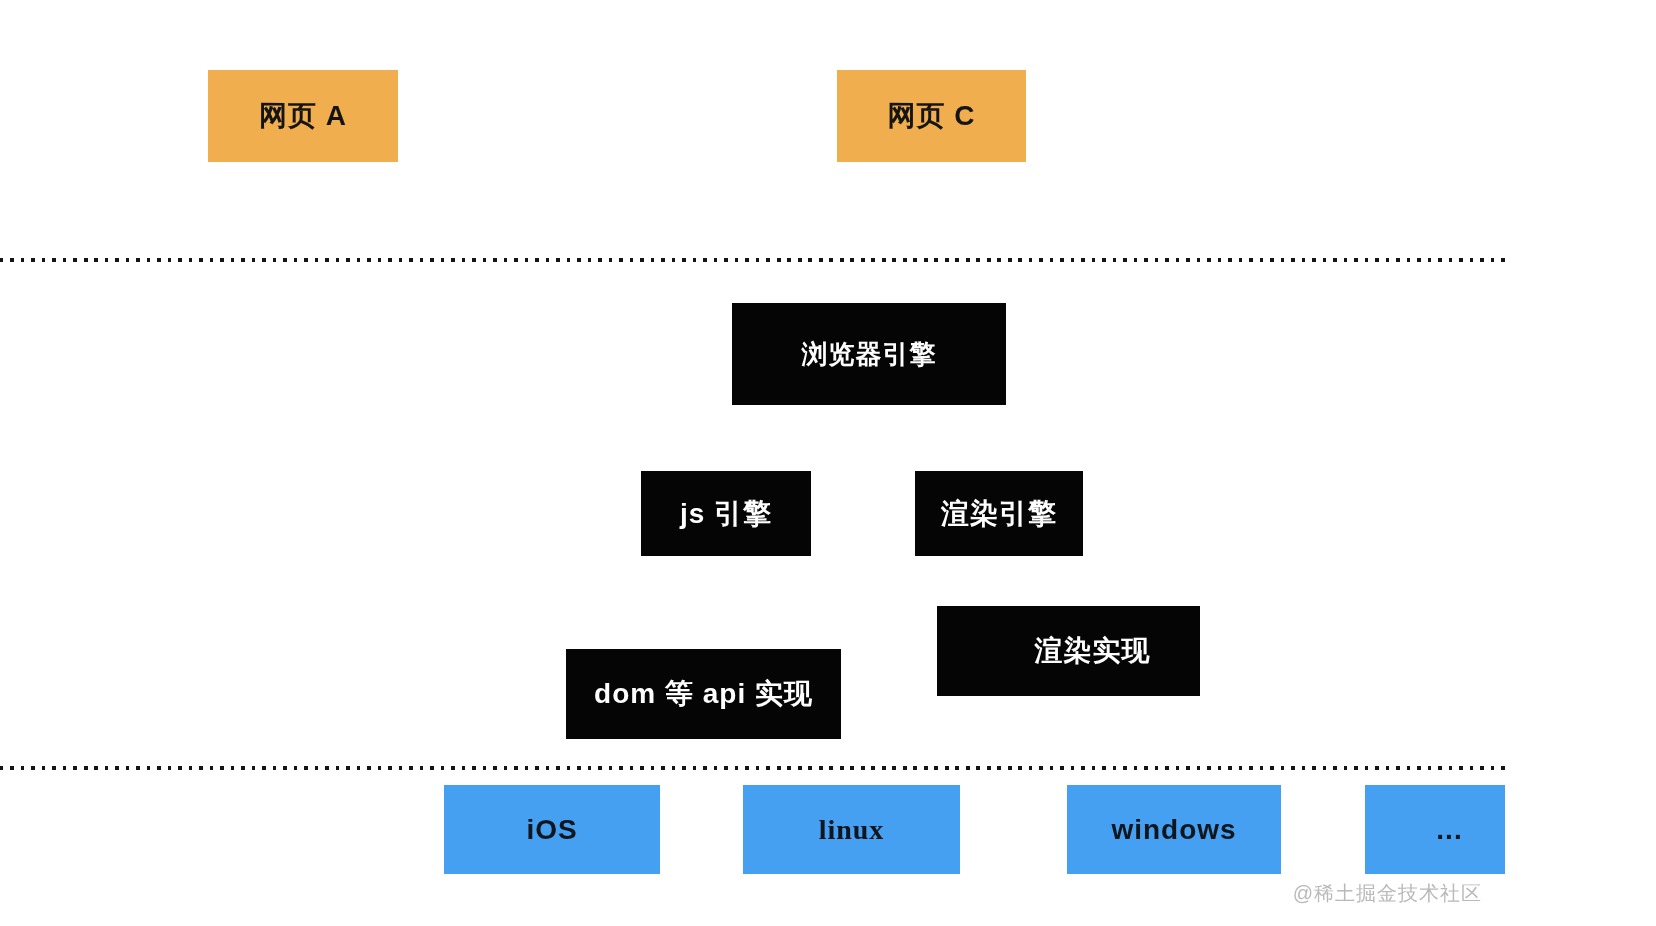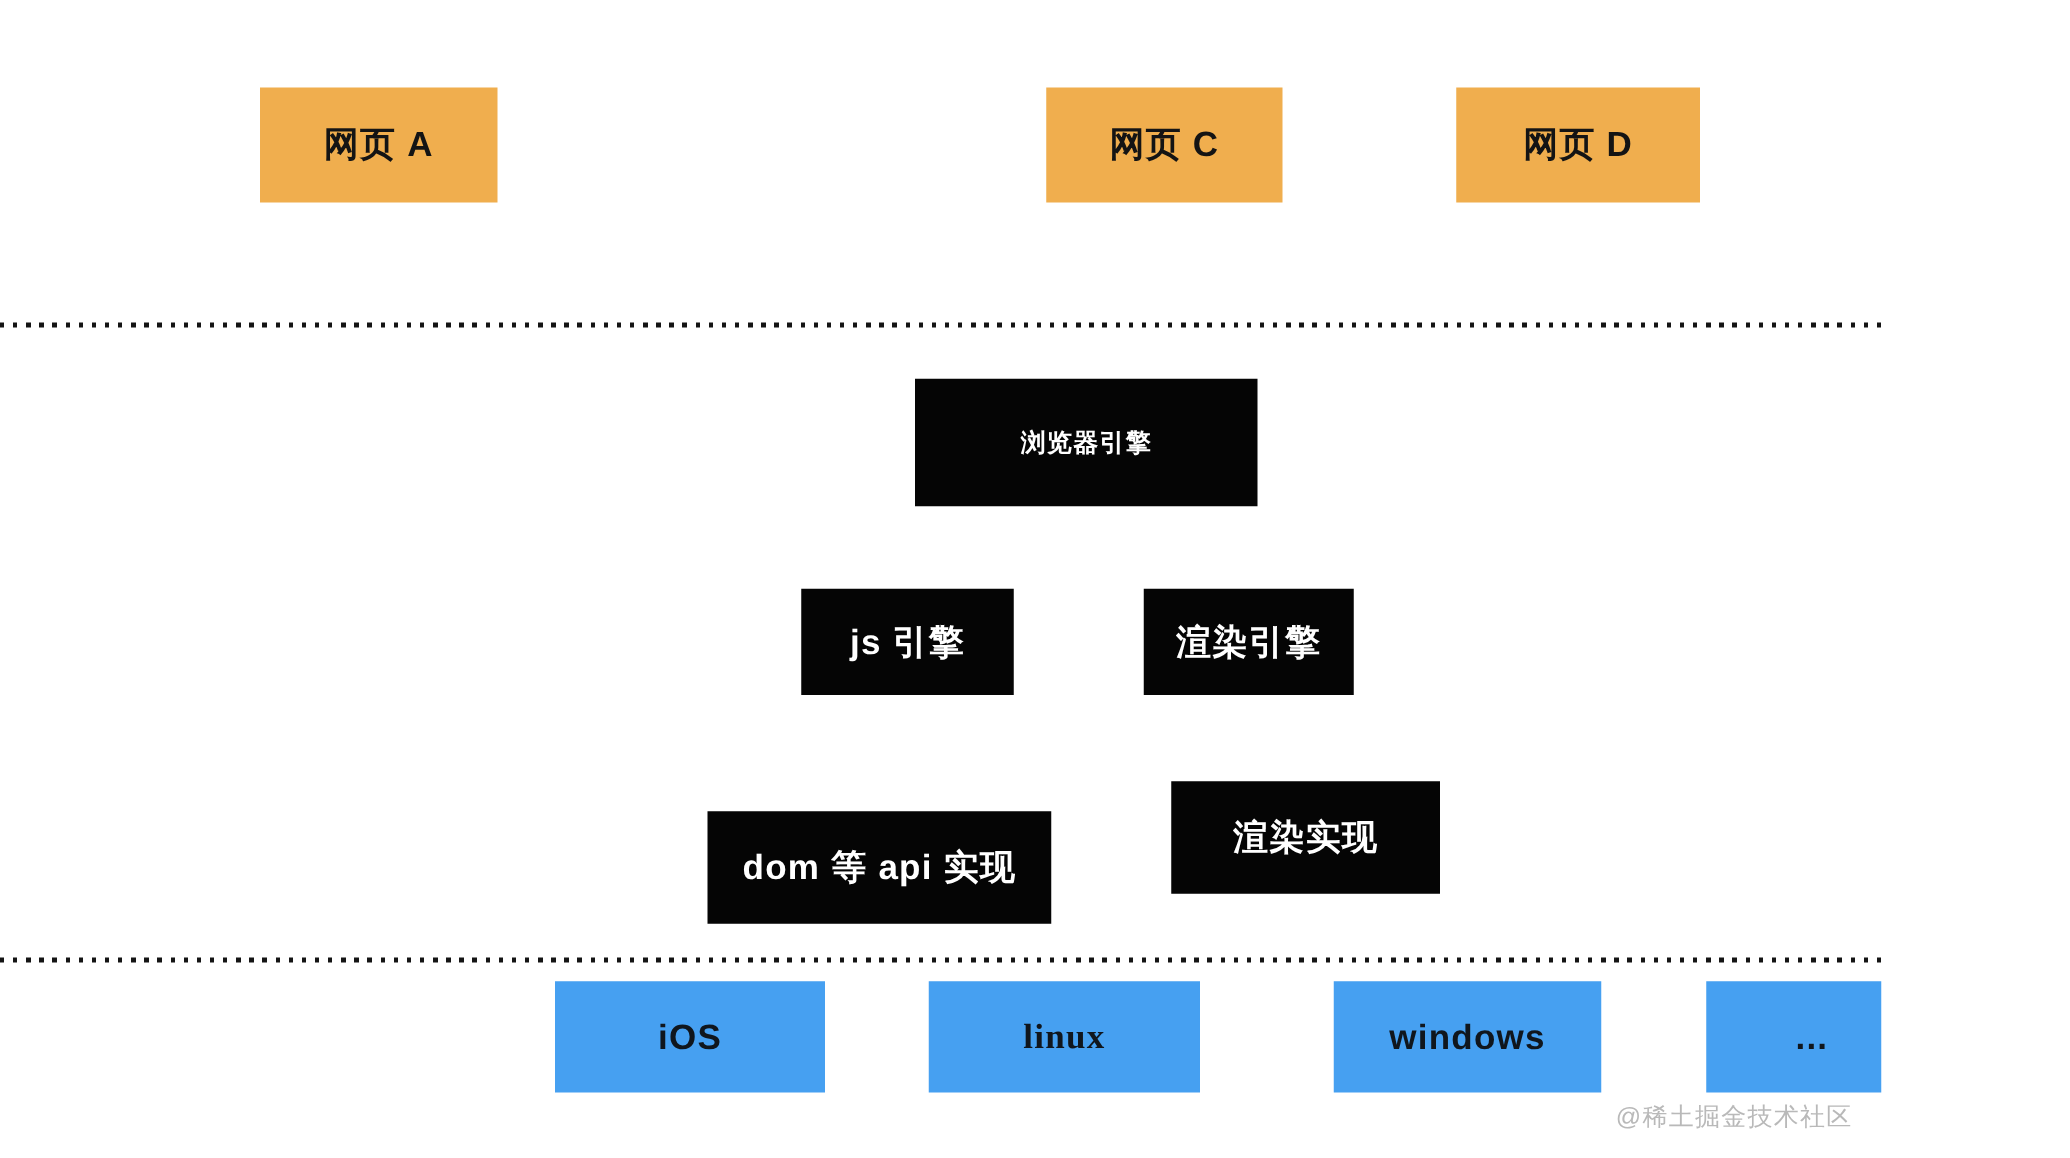--- a/index.html
+++ b/index.html
@@ -72,7 +72,6 @@
 
   <div class="box webpage-box" style="left:208px; width:190px;">网页 A</div>
   <div class="box webpage-box" style="left:837px; width:189px;">网页 C</div>
-  <div class="box webpage-box" style="left:1165px; width:195px;">网页 D</div>
 
   <div class="divider" style="top:258px;"></div>
 

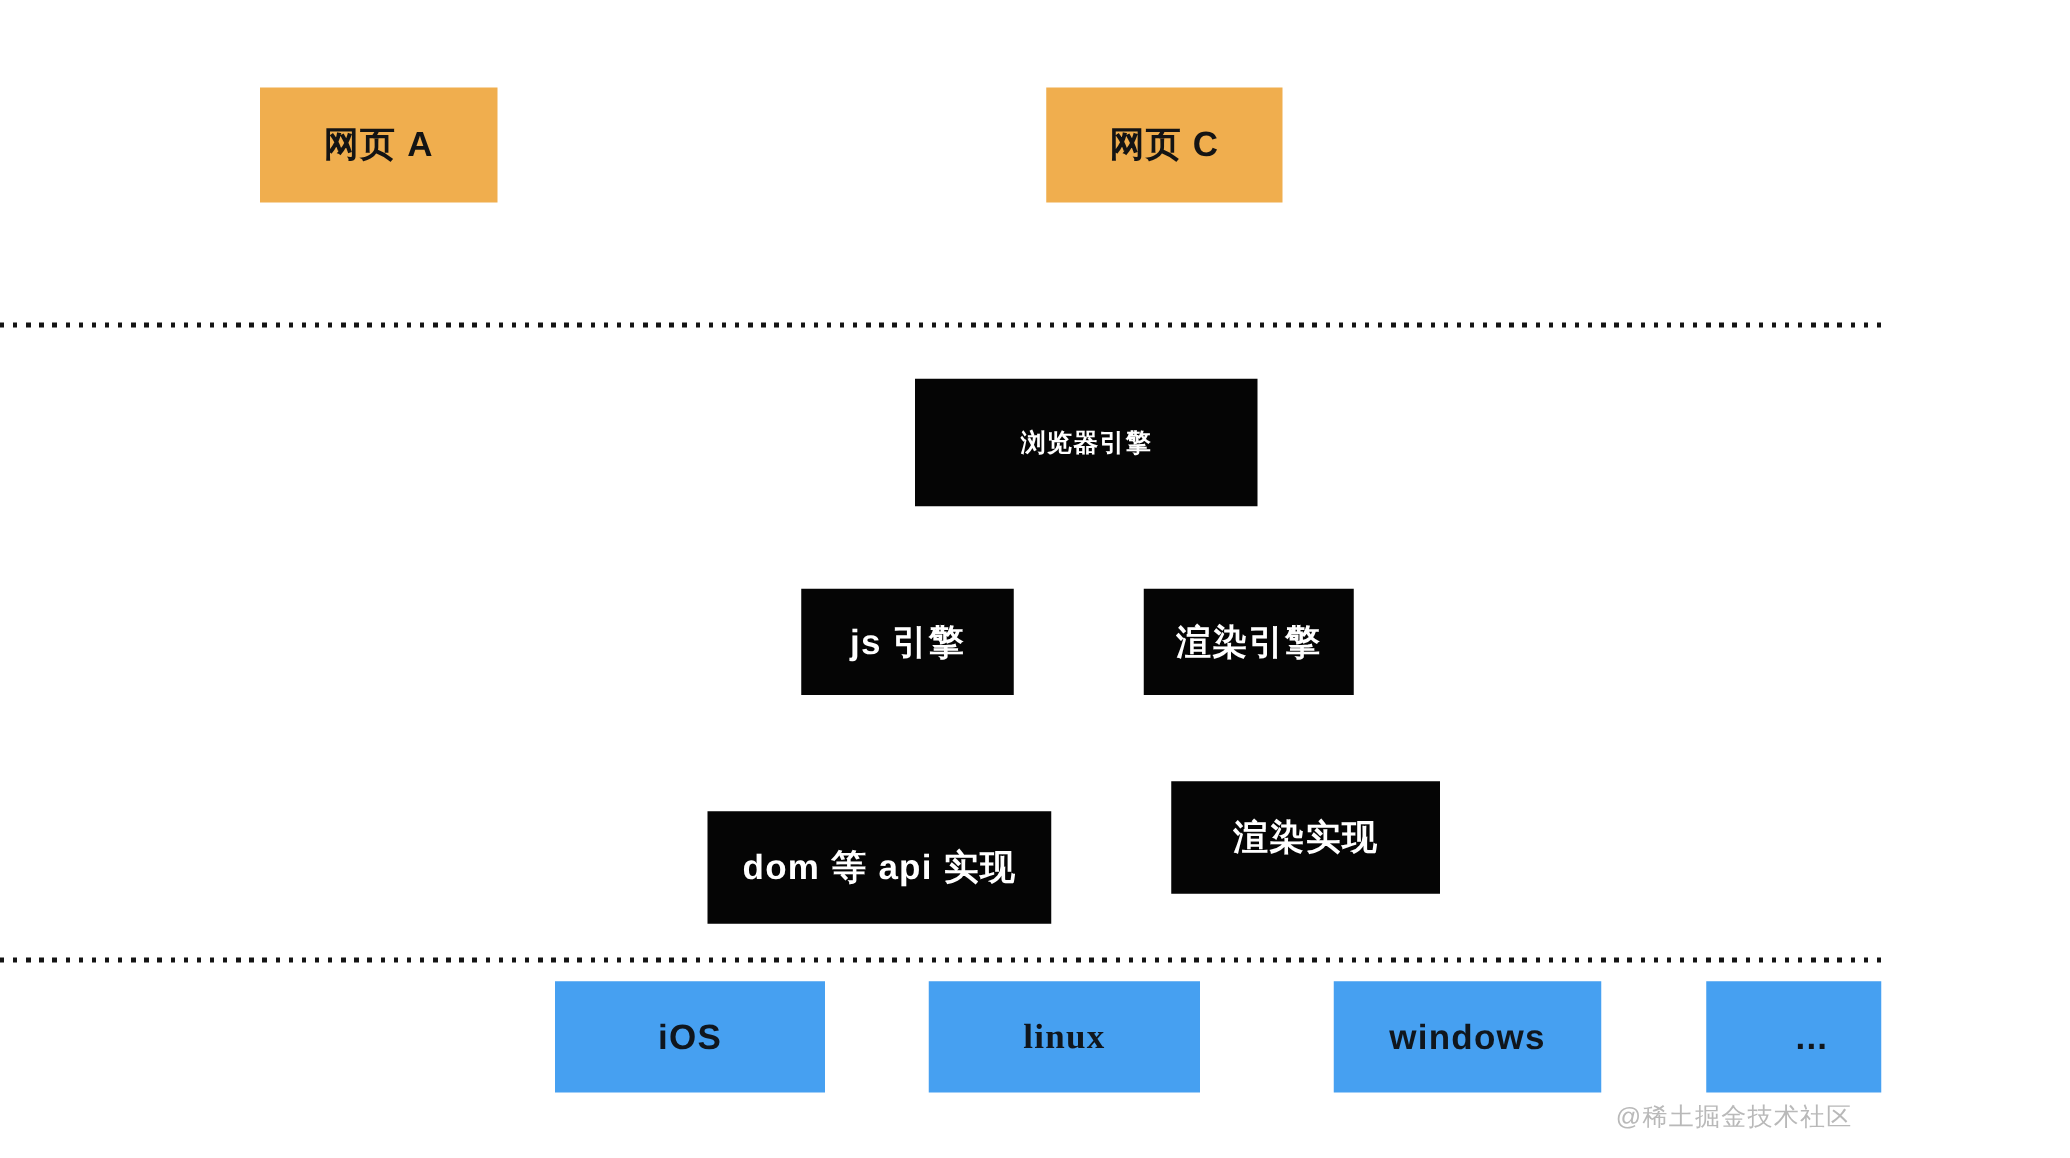--- a/index.html
+++ b/index.html
@@ -75,7 +75,7 @@
 
   <div class="divider" style="top:258px;"></div>
 
-  <div class="box engine-box" style="left:732px; top:303px; width:274px; height:102px; font-size:20px;">浏览器引擎</div>
+  <div class="box engine-box" style="left:732px; top:303px; width:274px; height:102px; font-size:26px;">浏览器引擎</div>
 
   <div class="box engine-box" style="left:641px; top:471px; width:170px; height:85px;">js 引擎</div>
   <div class="box engine-box" style="left:915px; top:471px; width:168px; height:85px;">渲染引擎</div>

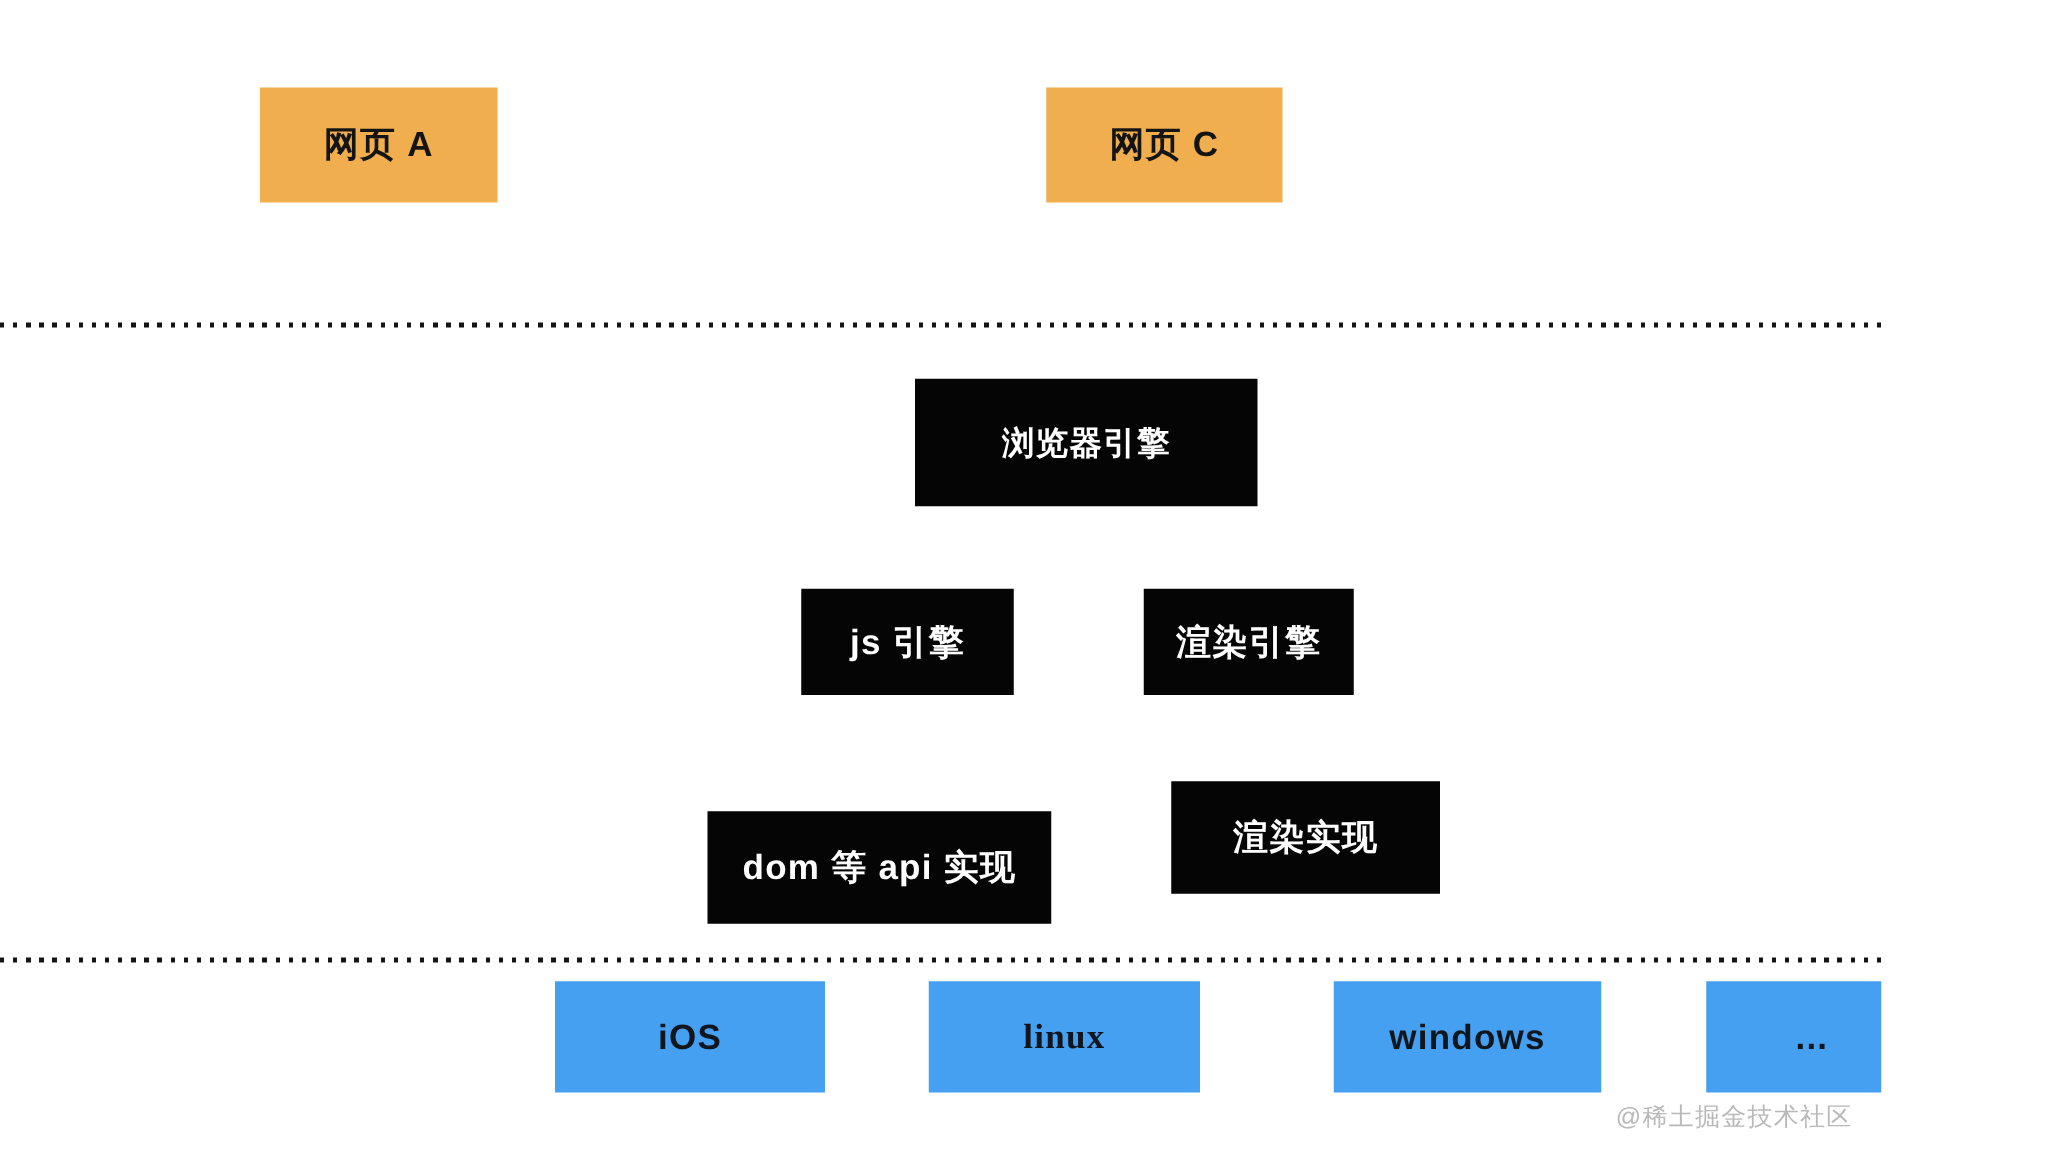--- a/index.html
+++ b/index.html
@@ -81,7 +81,7 @@
   <div class="box engine-box" style="left:915px; top:471px; width:168px; height:85px;">渲染引擎</div>
 
   <div class="box engine-box" style="left:530px; top:649px; width:275px; height:90px;margin-left:36px;">dom 等 api 实现</div>
-  <div class="box engine-box" style="left:937px; top:625px; width:215px; height:90px;">渲染实现</div>
+  <div class="box engine-box" style="left:937px; top:606px; width:215px; height:90px;padding-left:48px;">渲染实现</div>
 
   <div class="divider" style="top:766px;"></div>
 

